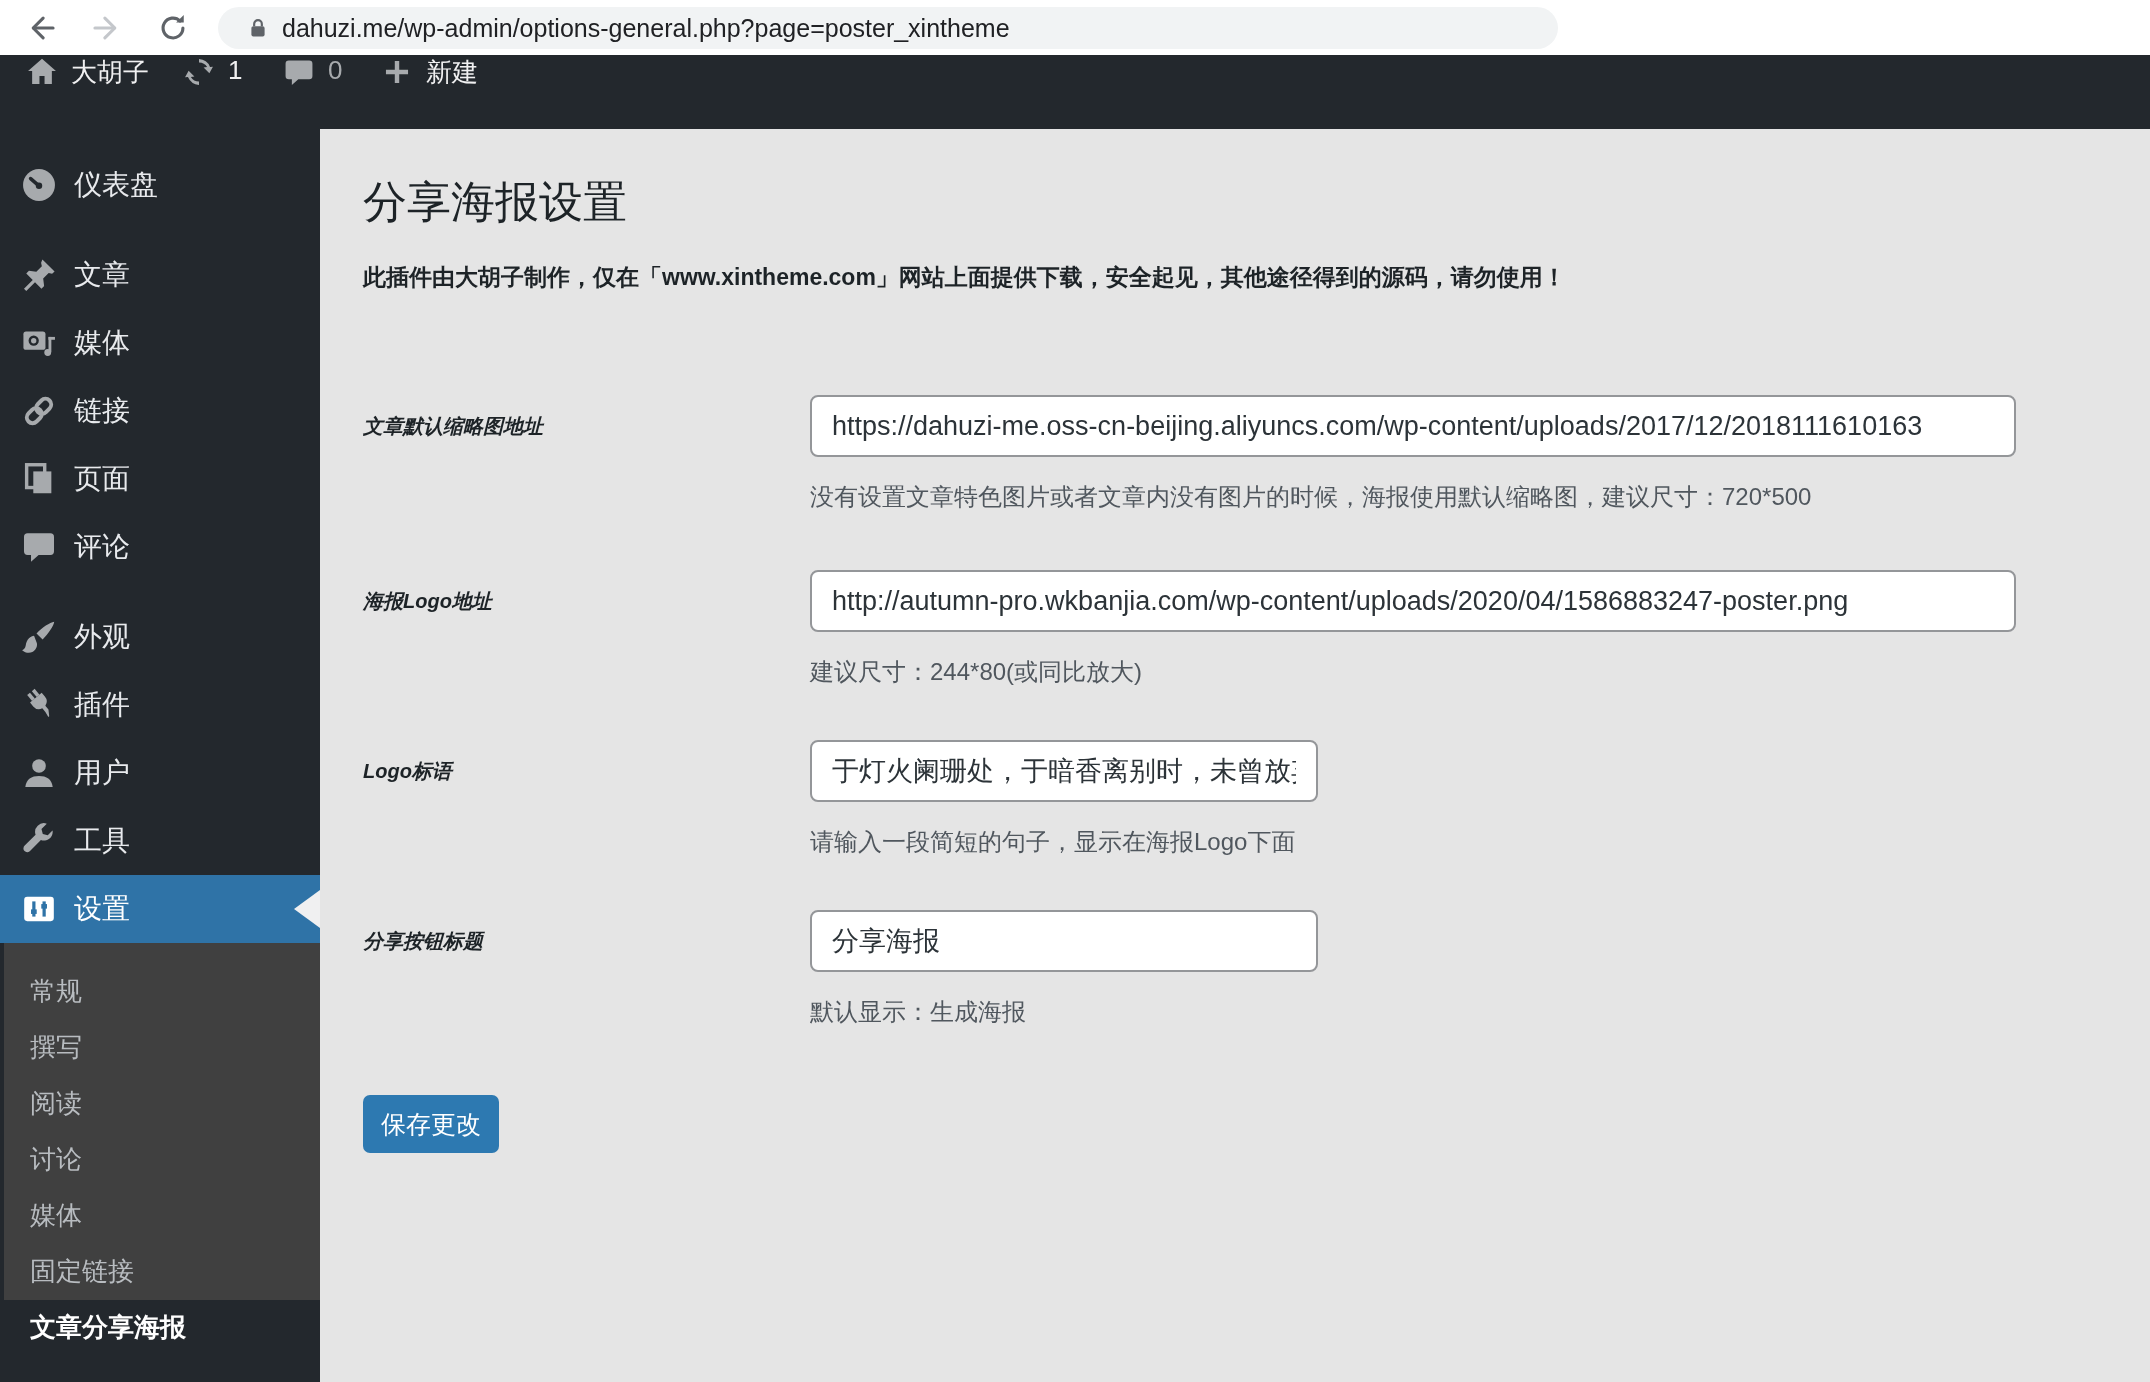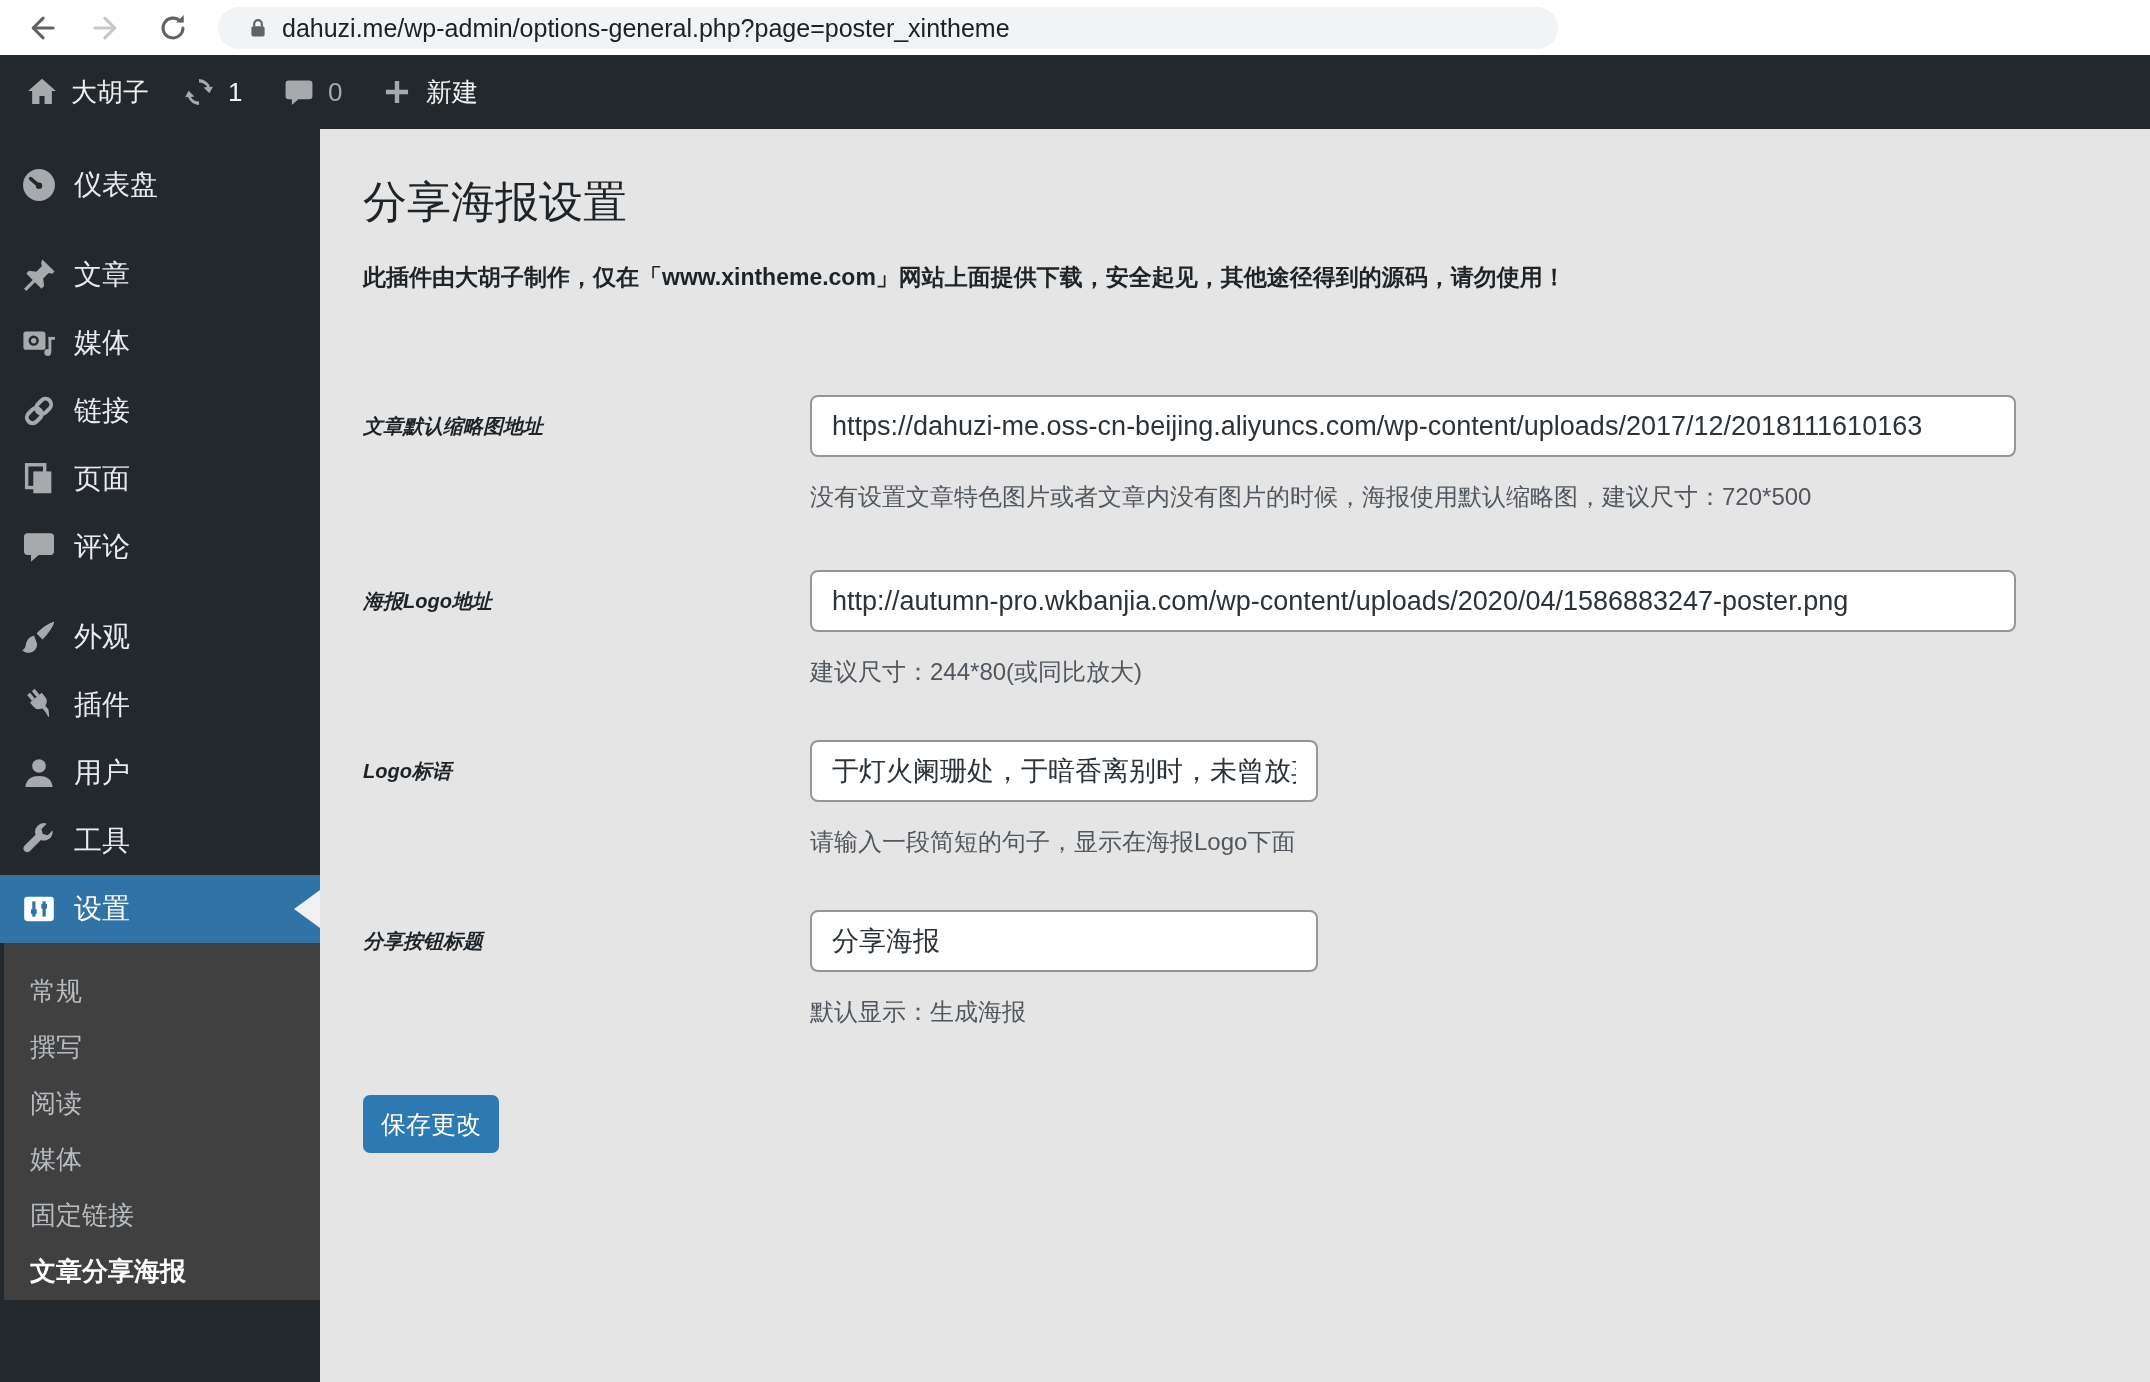--- a/index.html
+++ b/index.html
@@ -18,7 +18,7 @@
 
   
   .adminbar { position:absolute; left:0; top:55px; width:2150px; height:74px; background:#23282d; }
-  .ab-item { position:absolute; top:0; height:74px; display:flex; align-items:center; gap:12px;
+  .ab-item { position:absolute; top:0; height:74px; display:flex; gap:12px;
     color:#f0f0f1; font-size:26px; }
   .ab-item svg { width:34px; height:34px; }
   .ab-count-dim { color:#a7aaad; }

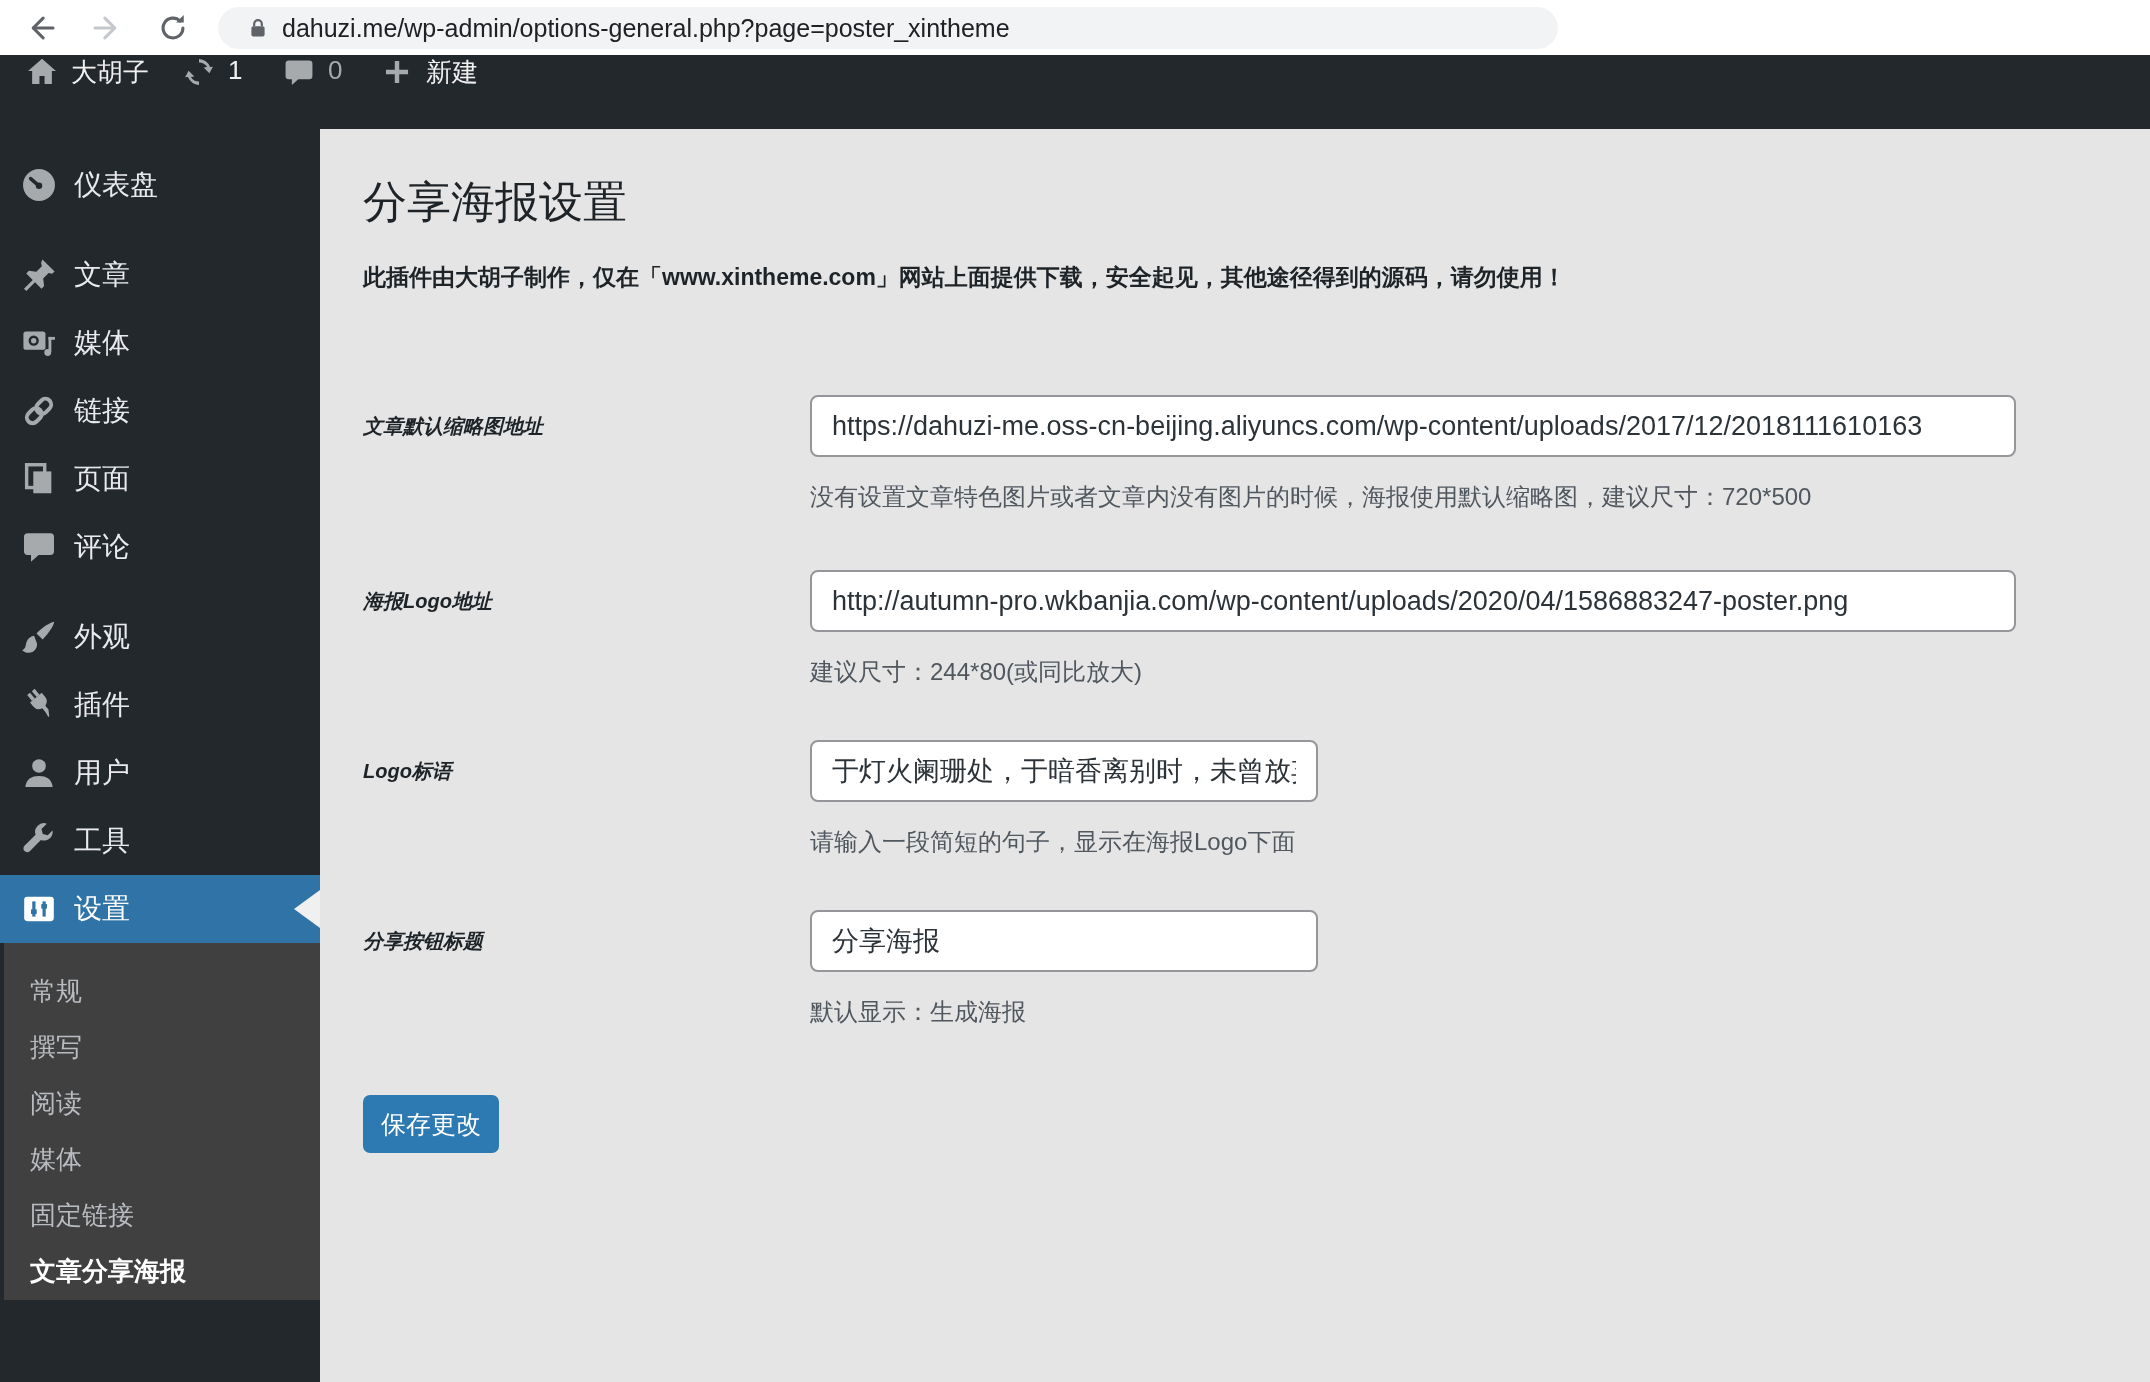--- a/index.html
+++ b/index.html
@@ -255,6 +255,7 @@
     <div class="submenu-item">常规</div>
     <div class="submenu-item">撰写</div>
     <div class="submenu-item">阅读</div>
+    <div class="submenu-item">讨论</div>
     <div class="submenu-item">媒体</div>
     <div class="submenu-item">固定链接</div>
     <div class="submenu-item current">文章分享海报</div>

